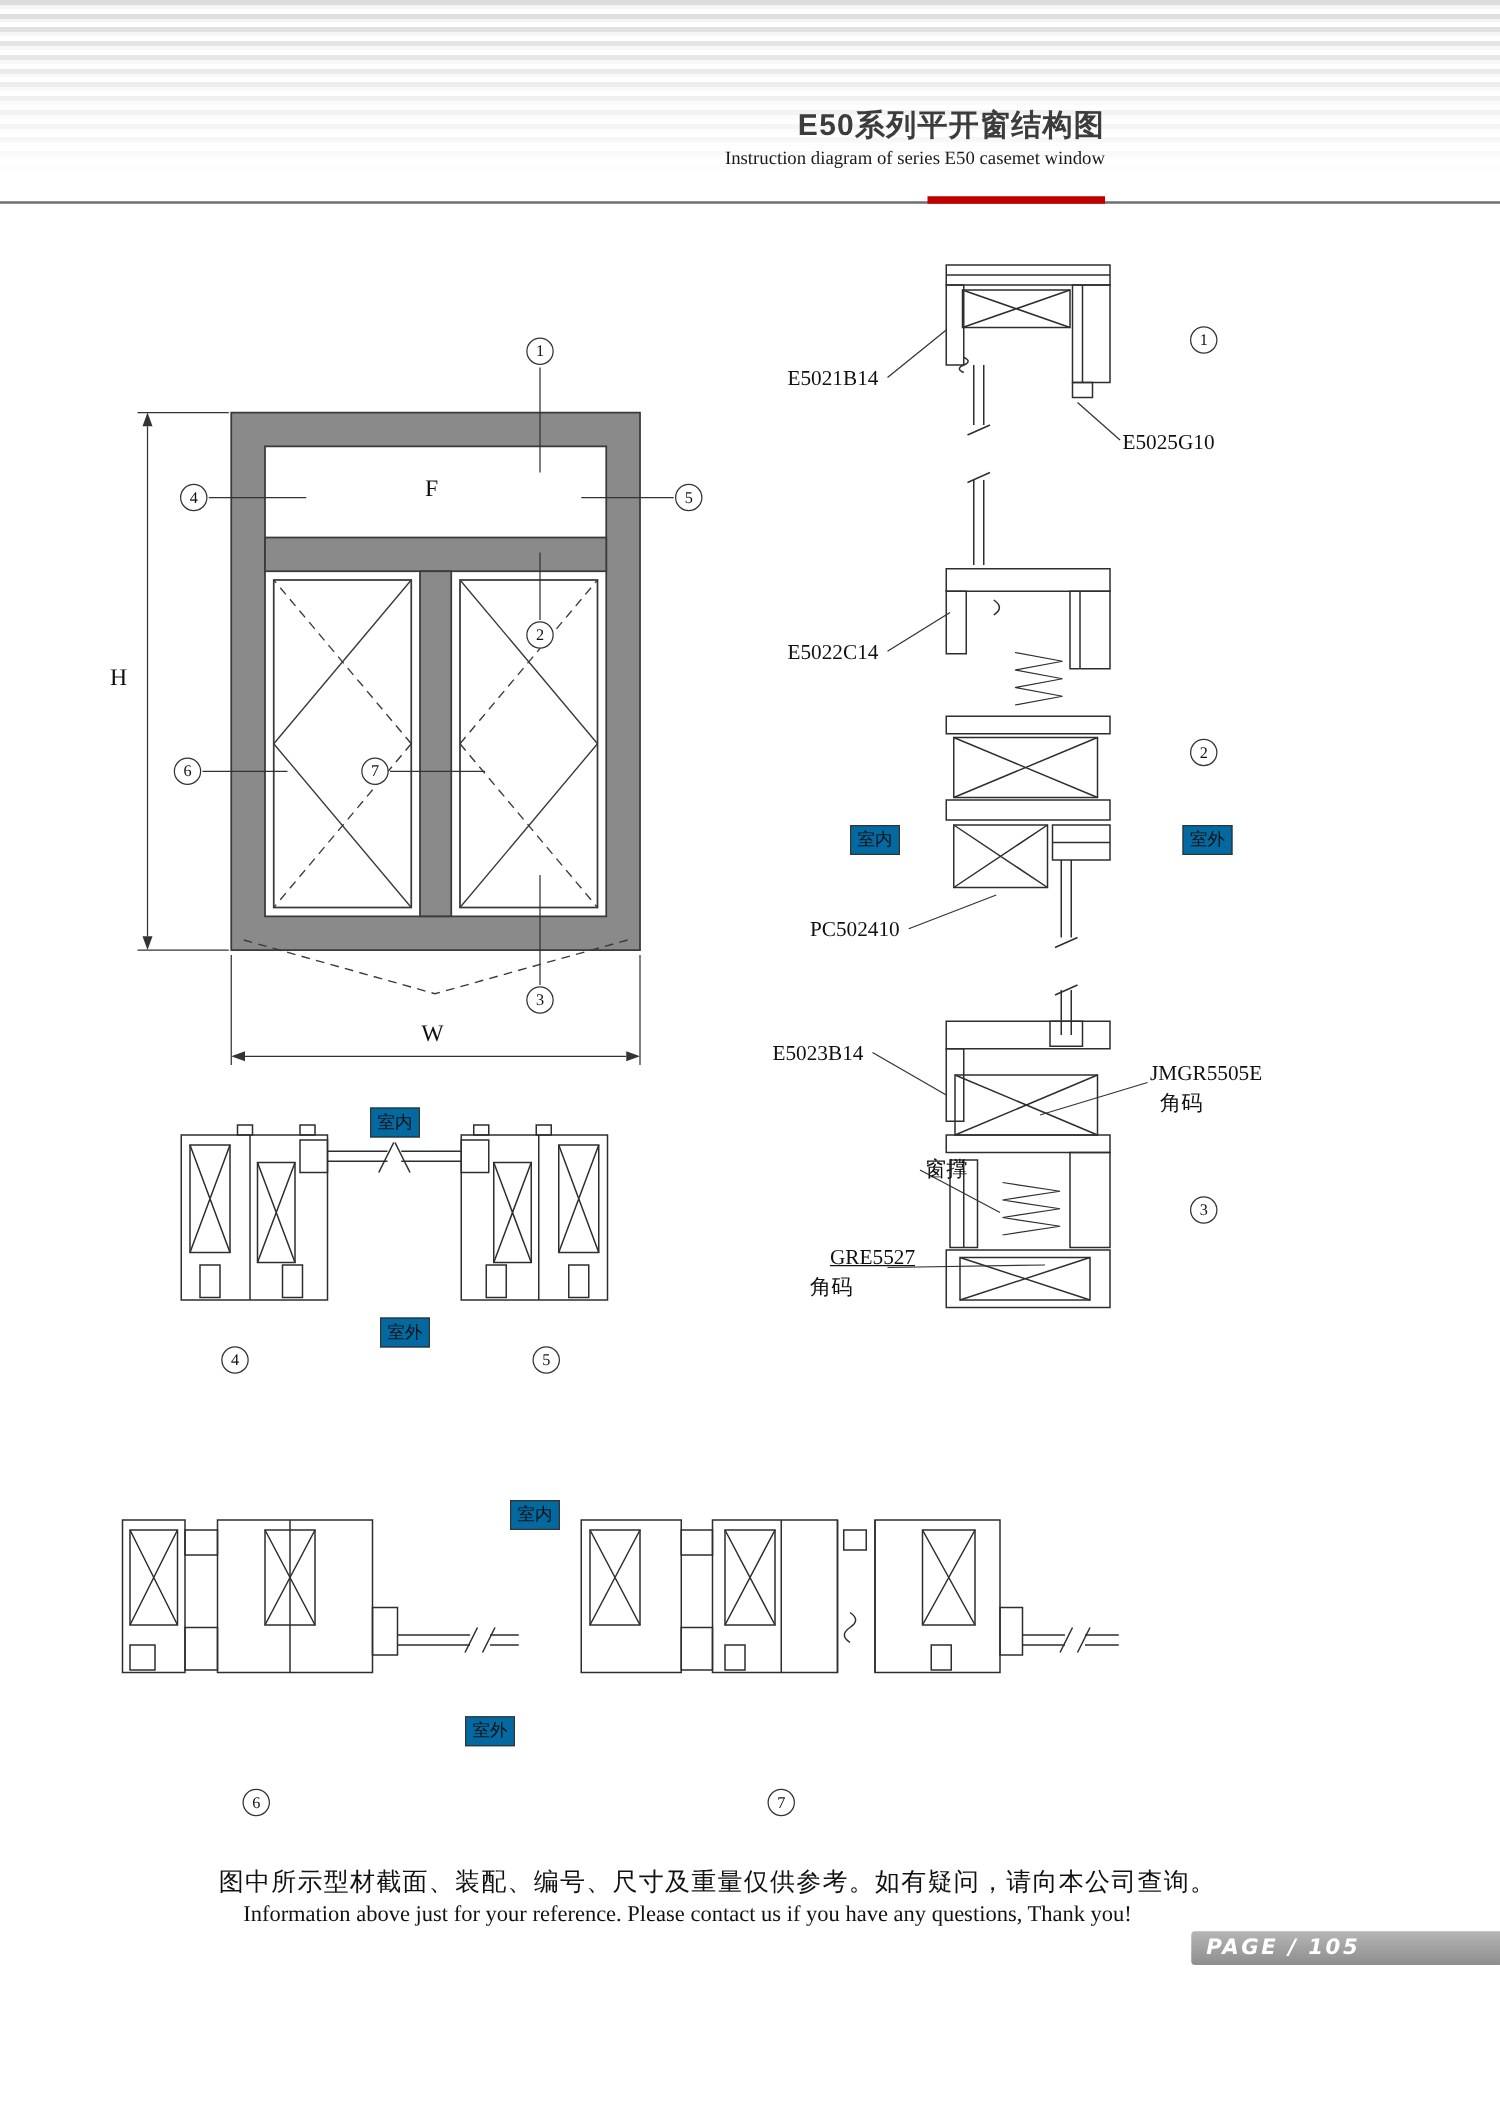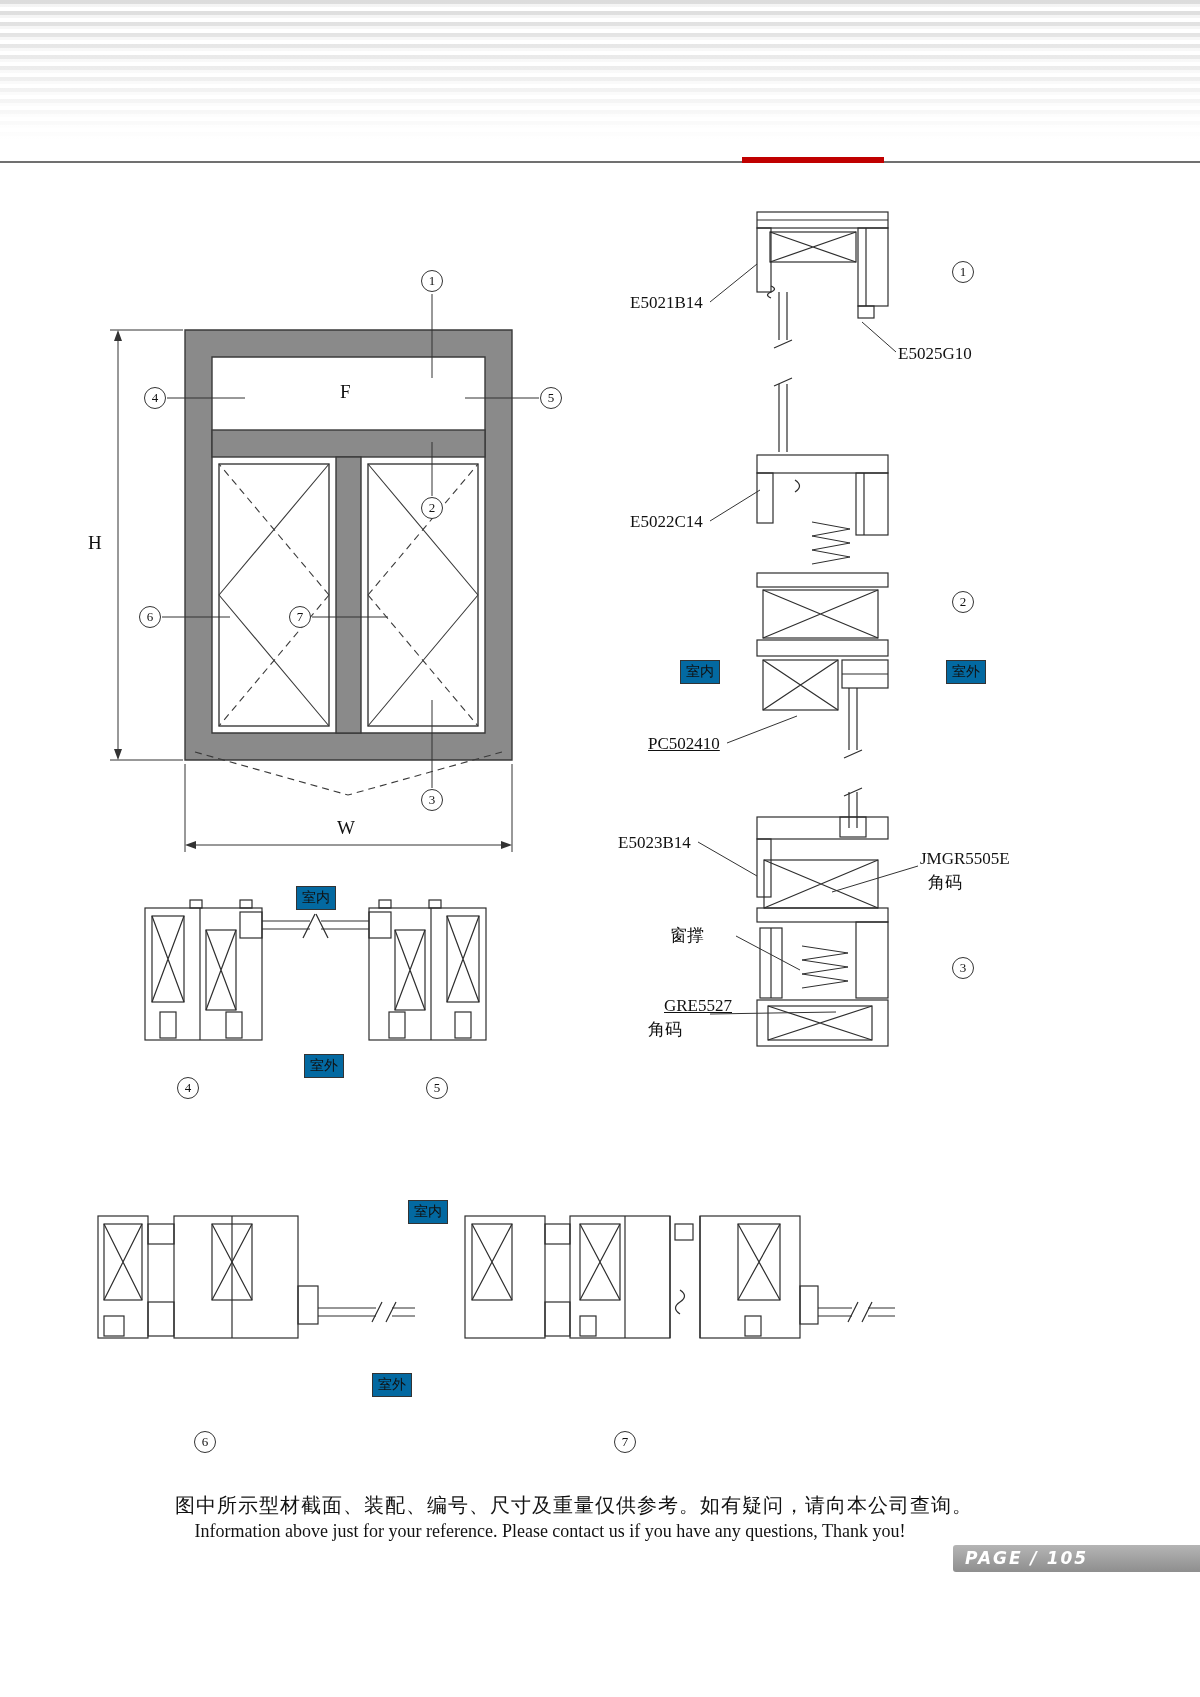--- a/index.html
+++ b/index.html
@@ -38,6 +38,10 @@
 <div class="page">
 
   <div class="stripes"></div>
+  <div class="title-block">
+    <div class="title">E50系列平开窗结构图</div>
+    <div class="subtitle">Instruction diagram of series E50 casemet window</div>
+  </div>
   <div class="rule"></div>
   <div class="rule-red"></div>
 

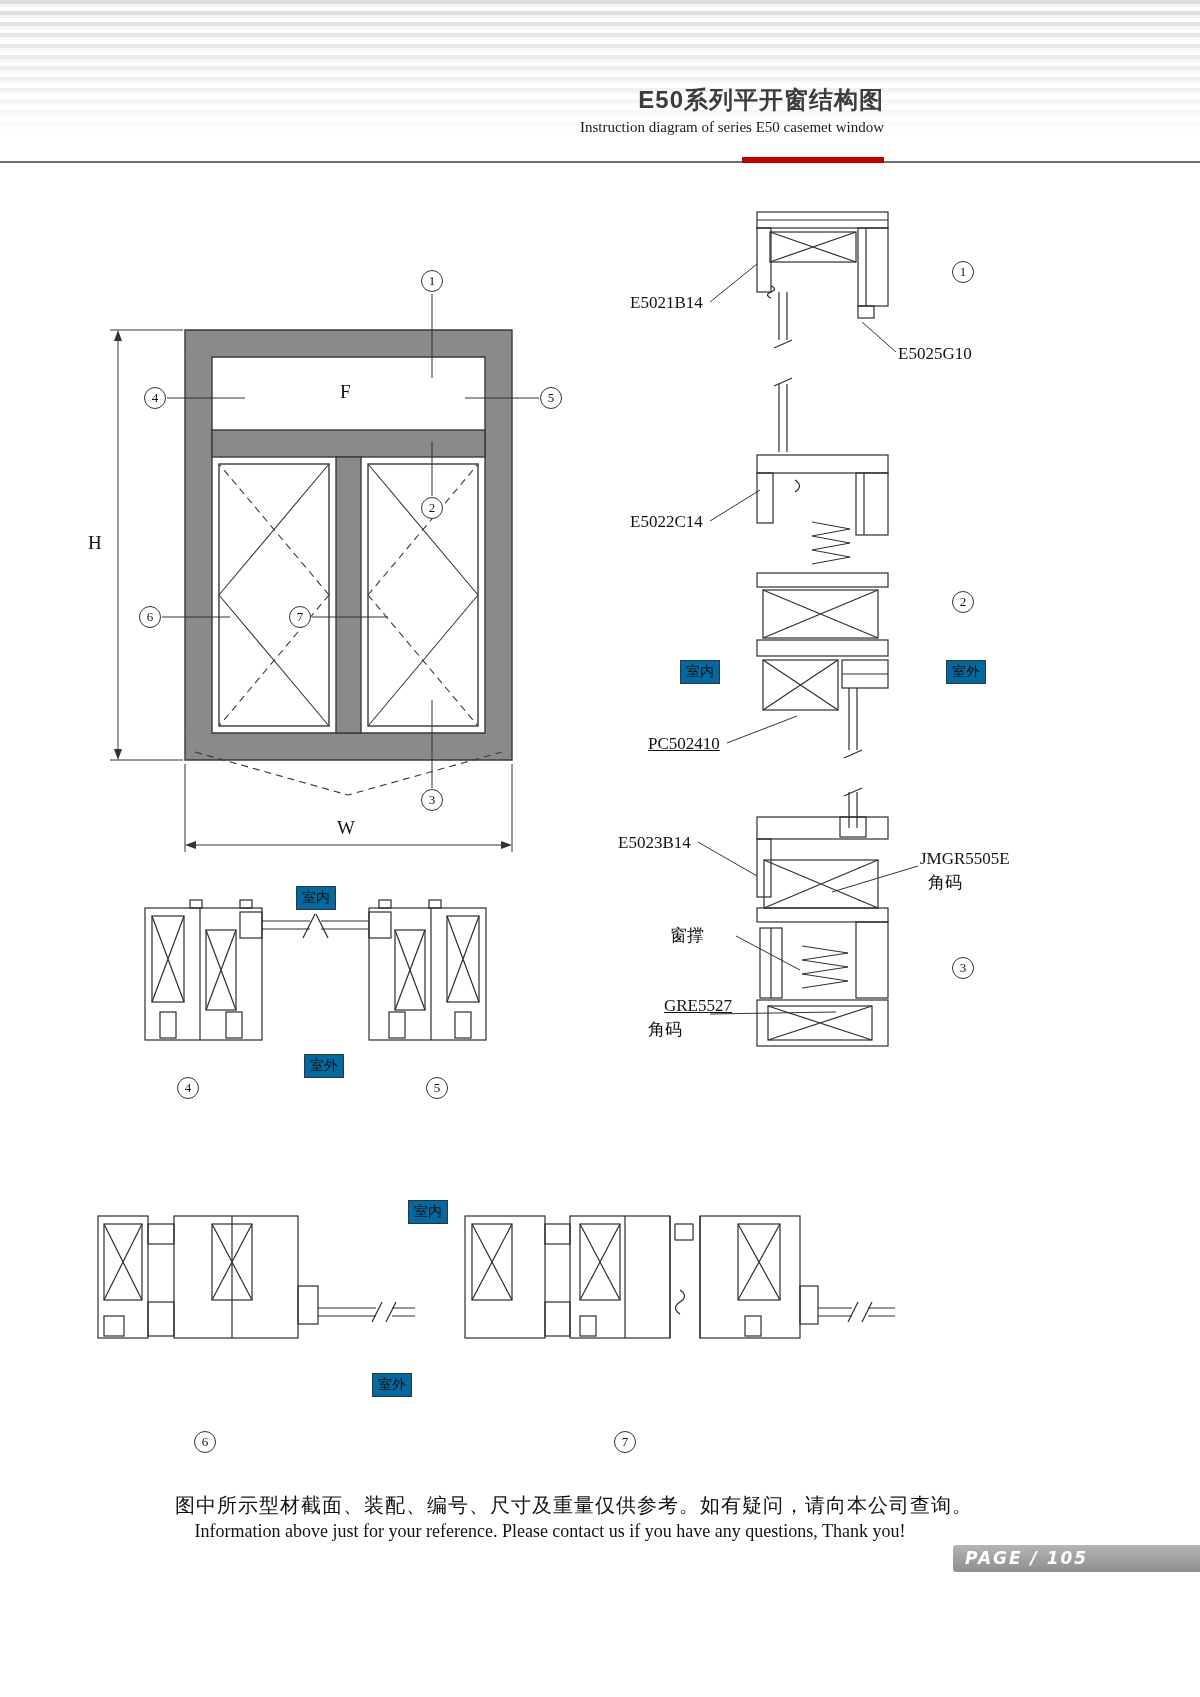--- a/index.html
+++ b/index.html
@@ -217,7 +217,7 @@
   <span class="lbl" style="left:630px; top:293px;">E5021B14</span>
   <span class="lbl" style="left:898px; top:344px;">E5025G10</span>
   <span class="lbl" style="left:630px; top:512px;">E5022C14</span>
-  <span class="lbl" style="left:648px; top:734px;text-decoration:underline;">PC502410</span>
+  <span class="lbl" style="left:648px; top:734px;">PC502410</span>
   <span class="lbl" style="left:618px; top:833px;">E5023B14</span>
   <span class="lbl" style="left:920px; top:849px;">JMGR5505E</span>
   <span class="lbl" style="left:928px; top:871px;">角码</span>

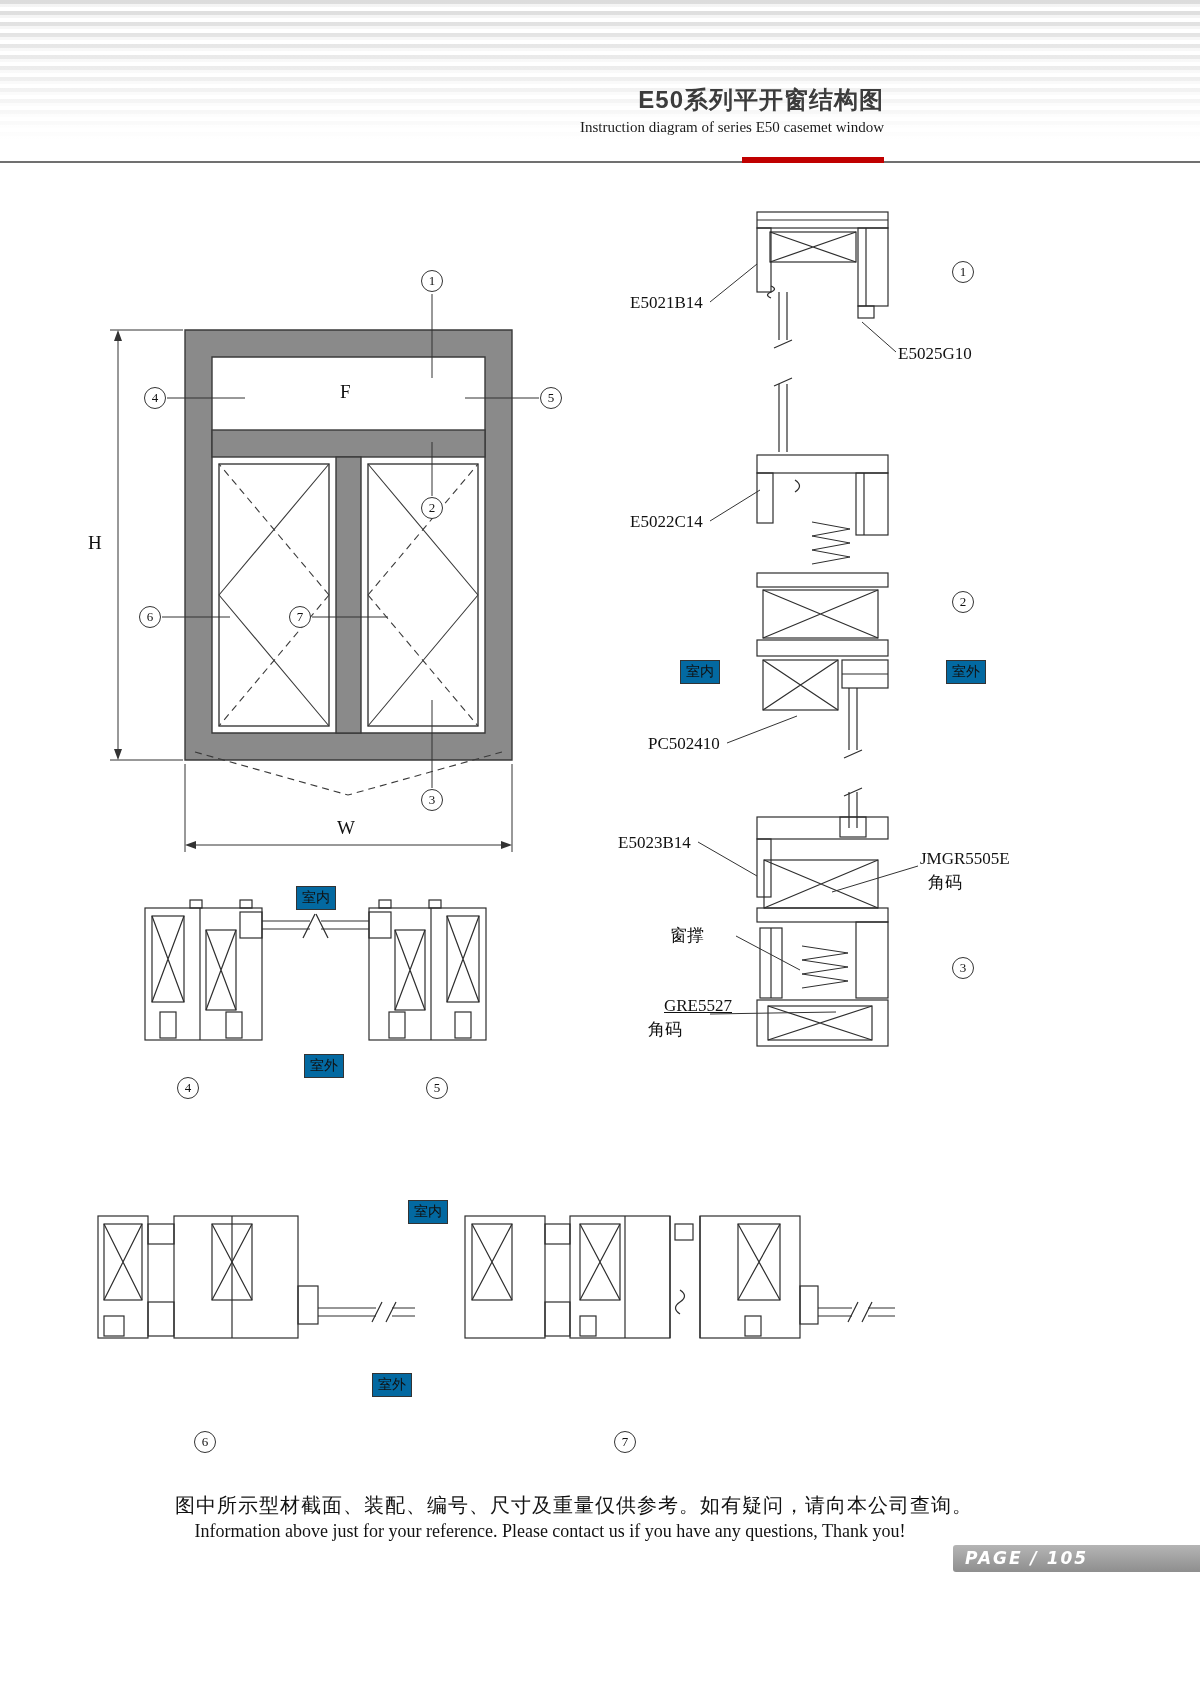--- a/index.html
+++ b/index.html
@@ -221,7 +221,7 @@
   <span class="lbl" style="left:618px; top:833px;">E5023B14</span>
   <span class="lbl" style="left:920px; top:849px;">JMGR5505E</span>
   <span class="lbl" style="left:928px; top:871px;">角码</span>
-  <span class="lbl" style="left:670px; top:924px;">窗撑</span>
+  <span class="lbl" style="left:740px; top:924px;">窗撑</span>
   <span class="lbl" style="left:664px; top:996px;text-decoration:underline;">GRE5527</span>
   <span class="lbl" style="left:648px; top:1018px;">角码</span>
 

